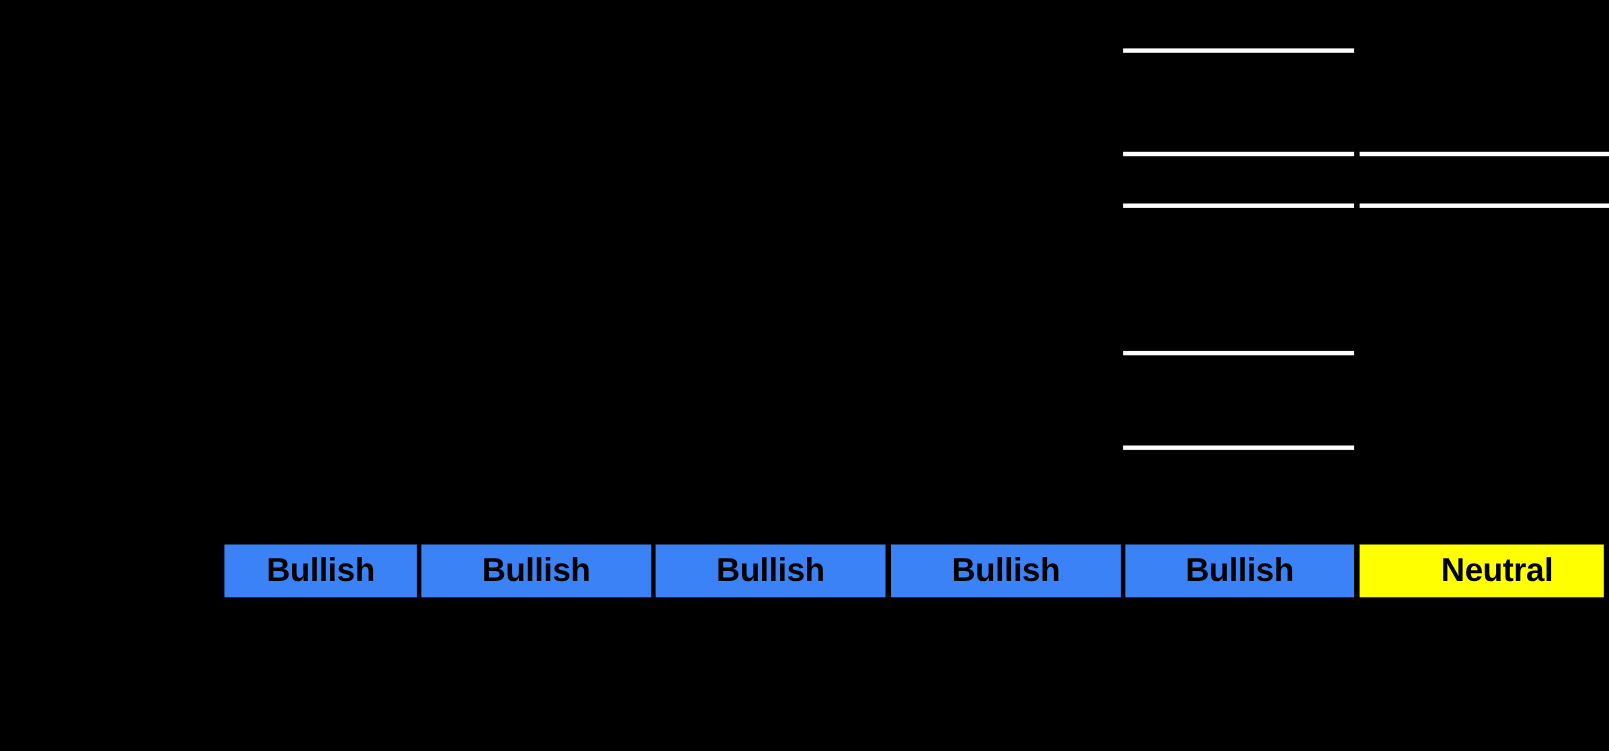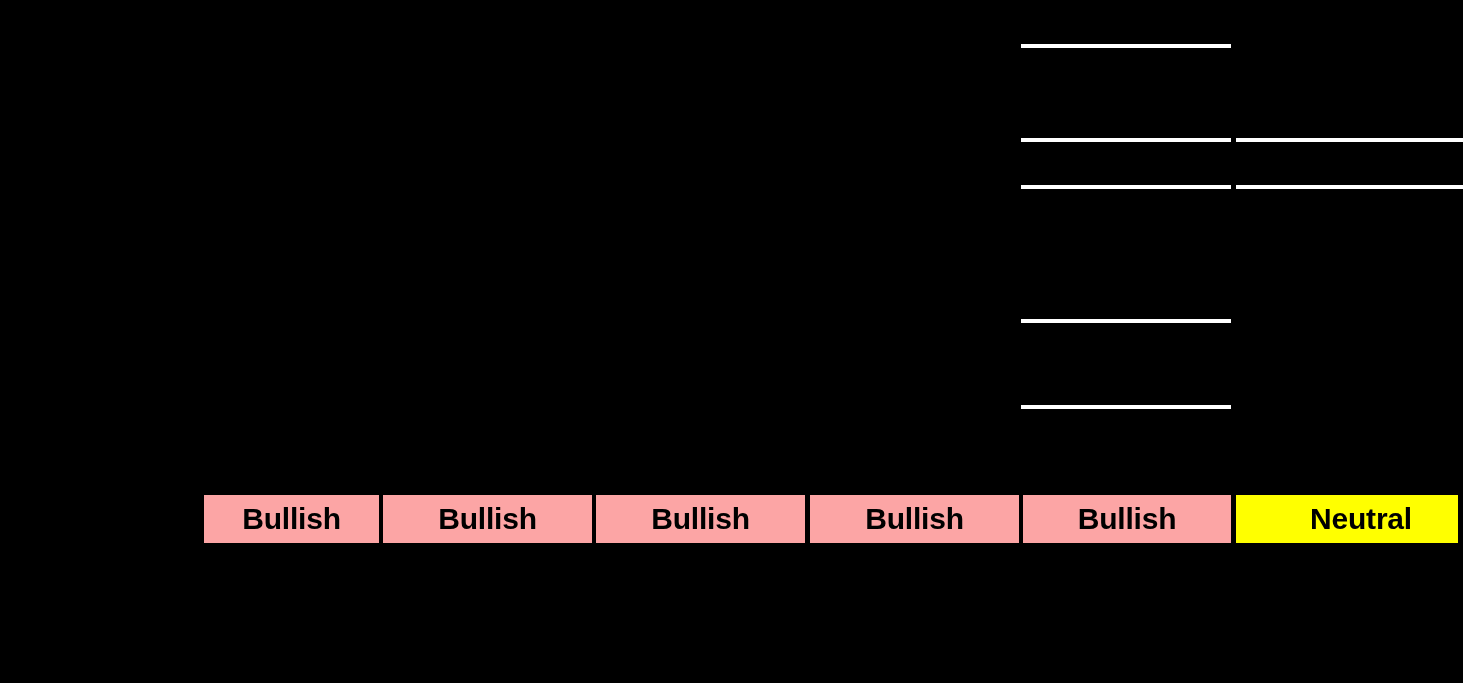--- a/index.html
+++ b/index.html
@@ -61,7 +61,7 @@
     user-select: none;
   }
 
-  .ribbon-cell.bullish { background: #fca5a5; }
+  .ribbon-cell.bullish { background: #3b82f6; }
   .ribbon-cell.neutral { background: #FFFF00; padding-left: 28px; }
 </style>
 </head>

